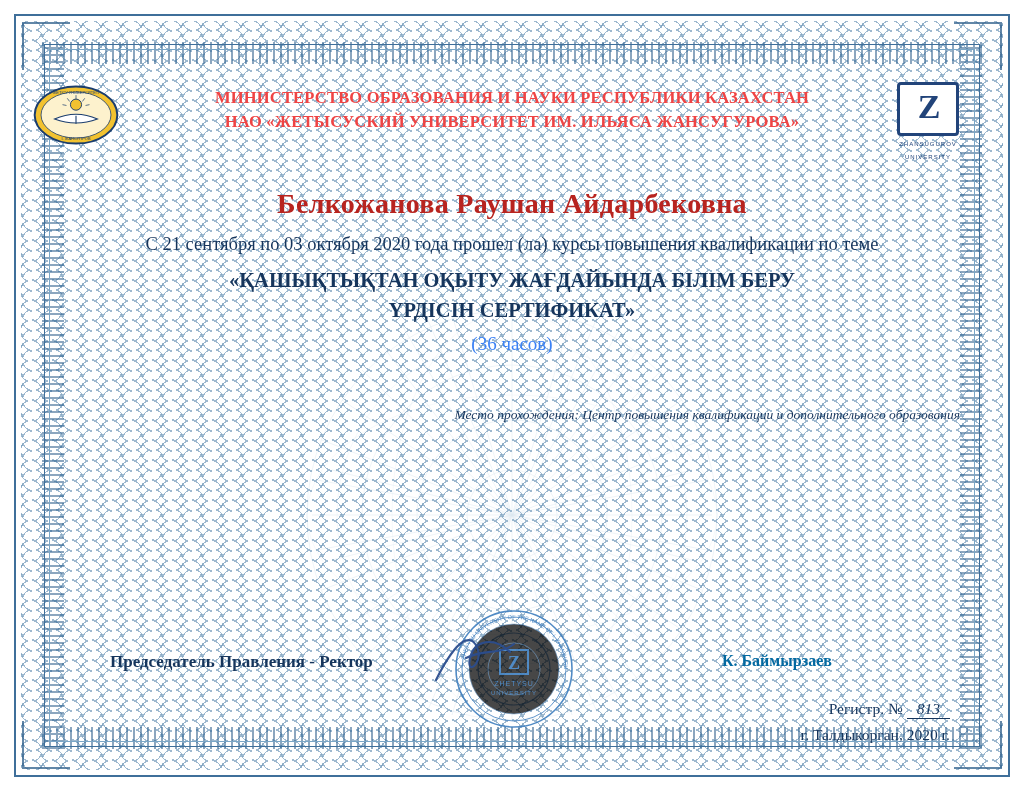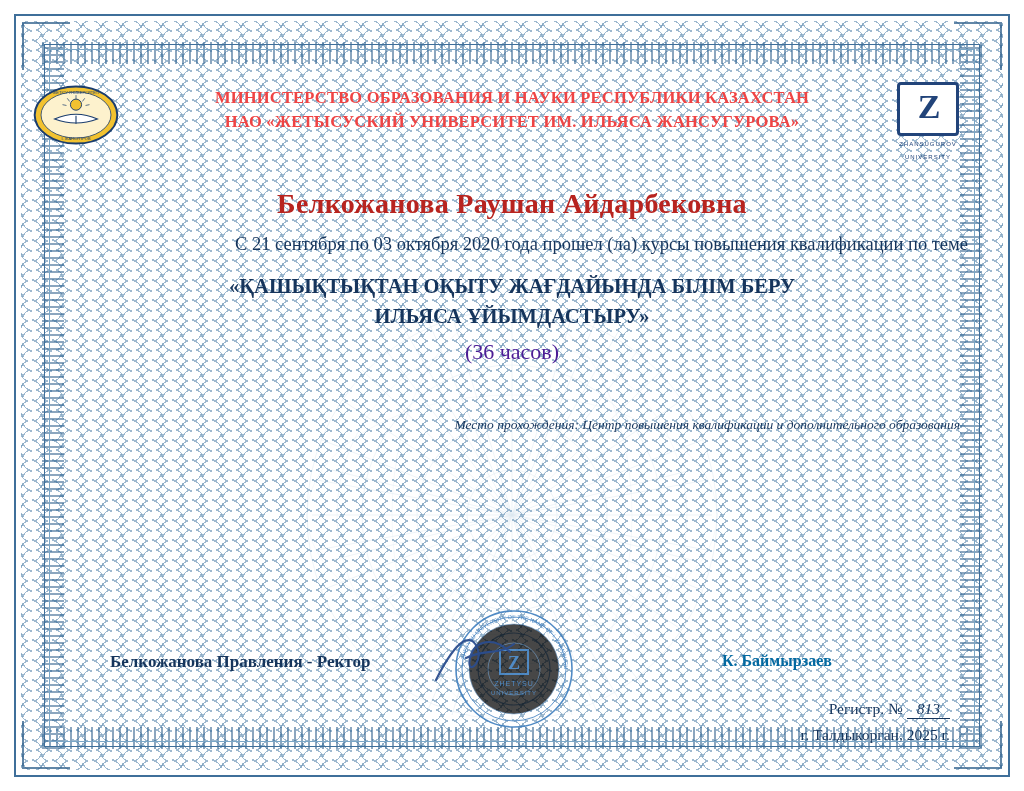--- a/index.html
+++ b/index.html
@@ -180,7 +180,6 @@
     margin-top: 14px;
     font-size: 18.5px;
     color: #16355c;
-    text-align: right;
   }
   .theme {
     margin-top: 16px;

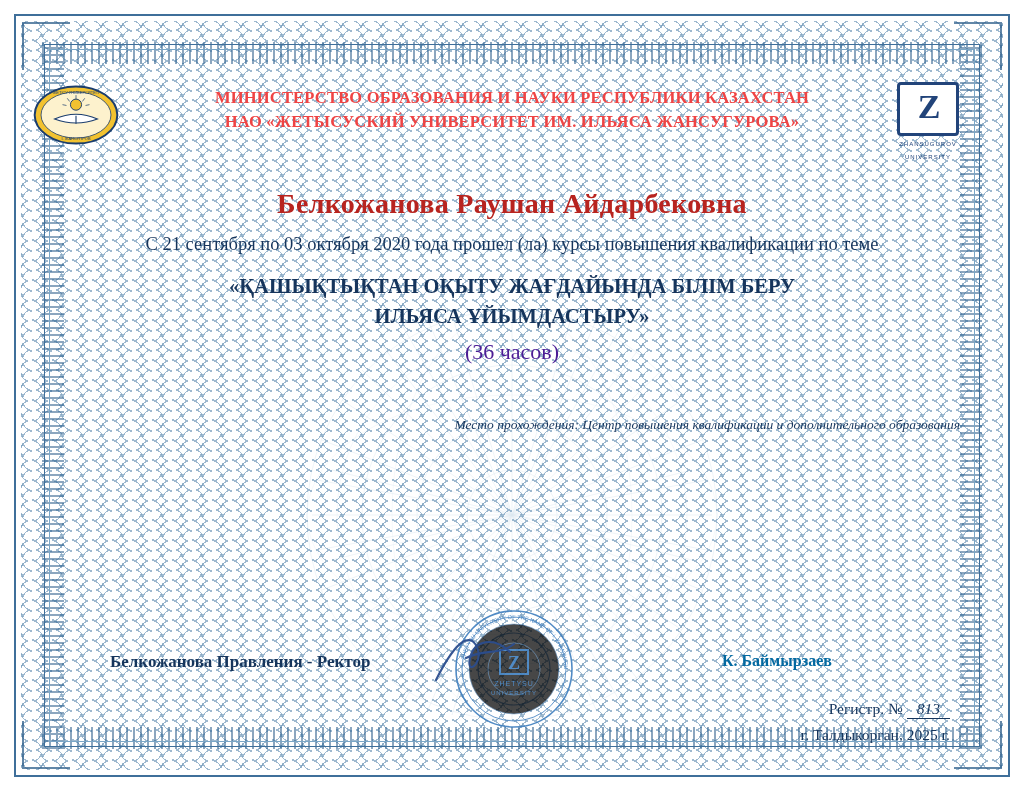--- a/index.html
+++ b/index.html
@@ -182,7 +182,7 @@
     color: #16355c;
   }
   .theme {
-    margin-top: 16px;
+    margin-top: 10px;
     font-weight: bold;
     font-size: 20.5px;
     color: #16355c;

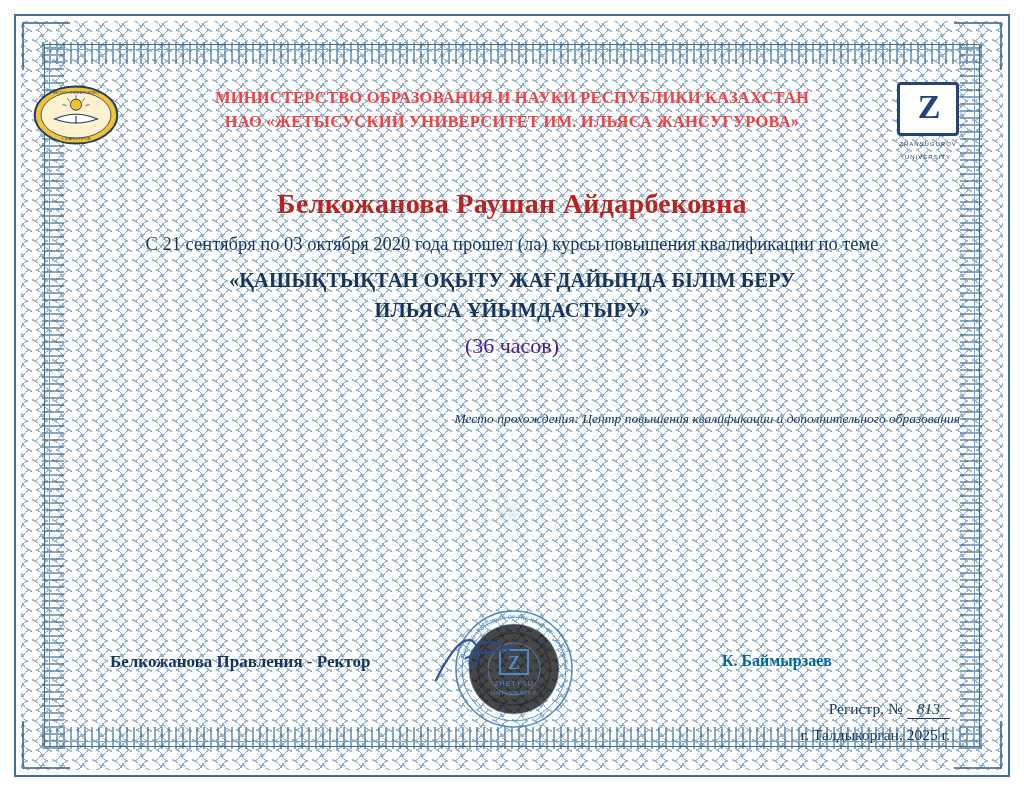--- a/index.html
+++ b/index.html
@@ -348,7 +348,7 @@
       <div class="recipient">Белкожанова Раушан Айдарбековна</div>
       <div class="period">С 21 сентября по 03 октября 2020 года прошел (ла) курсы повышения квалификации по теме</div>
       <div class="theme">«ҚАШЫҚТЫҚТАН ОҚЫТУ ЖАҒДАЙЫНДА БІЛІМ БЕРУ</div>
-      <div class="theme" style="margin-top:0">ИЛЬЯСА ҰЙЫМДАСТЫРУ»</div>
+      <div class="theme" style="margin-top:0">ҮРДІСІН СЕРТИФИКАТ»</div>
       <div class="hours">(36 часов)</div>
     </div>
 

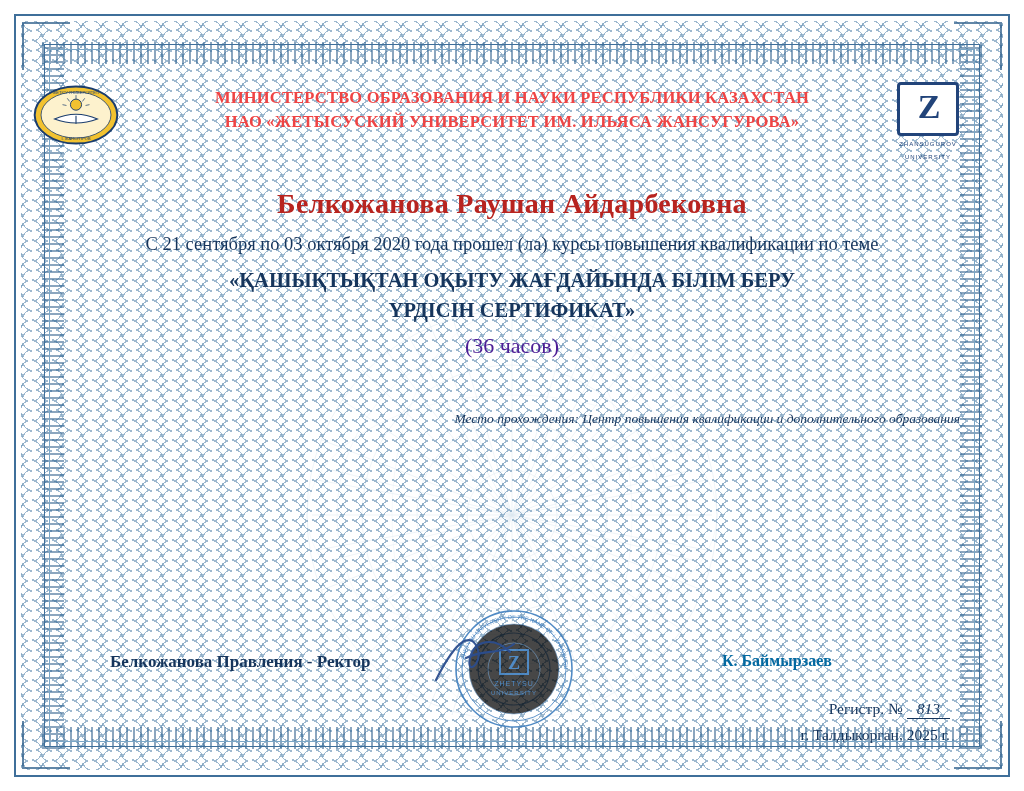--- a/index.html
+++ b/index.html
@@ -191,8 +191,8 @@
   }
   .hours {
     margin-top: 8px;
-    font-size: 22px;
-    color: #4c1d95;
+    font-size: 19px;
+    color: #3b82f6;
   }
 
   .place {

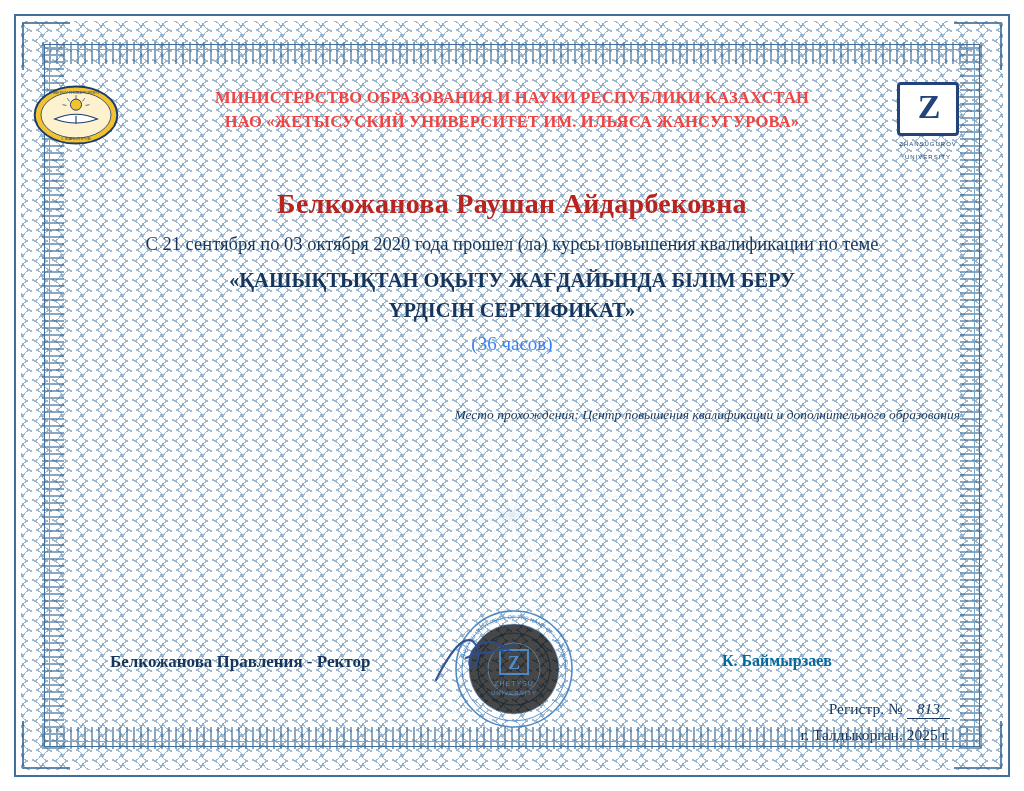--- a/index.html
+++ b/index.html
@@ -355,7 +355,7 @@
     <div class="place">Место прохождения: Центр повышения квалификации и дополнительного образования</div>
 
     <div class="sign-row">
-      <div class="sign-title">Белкожанова Правления - Ректор</div>
+      <div class="sign-title">Председатель Правления - Ректор</div>
 
       <svg class="stamp" viewBox="0 0 180 126">
         <g opacity="0.9">

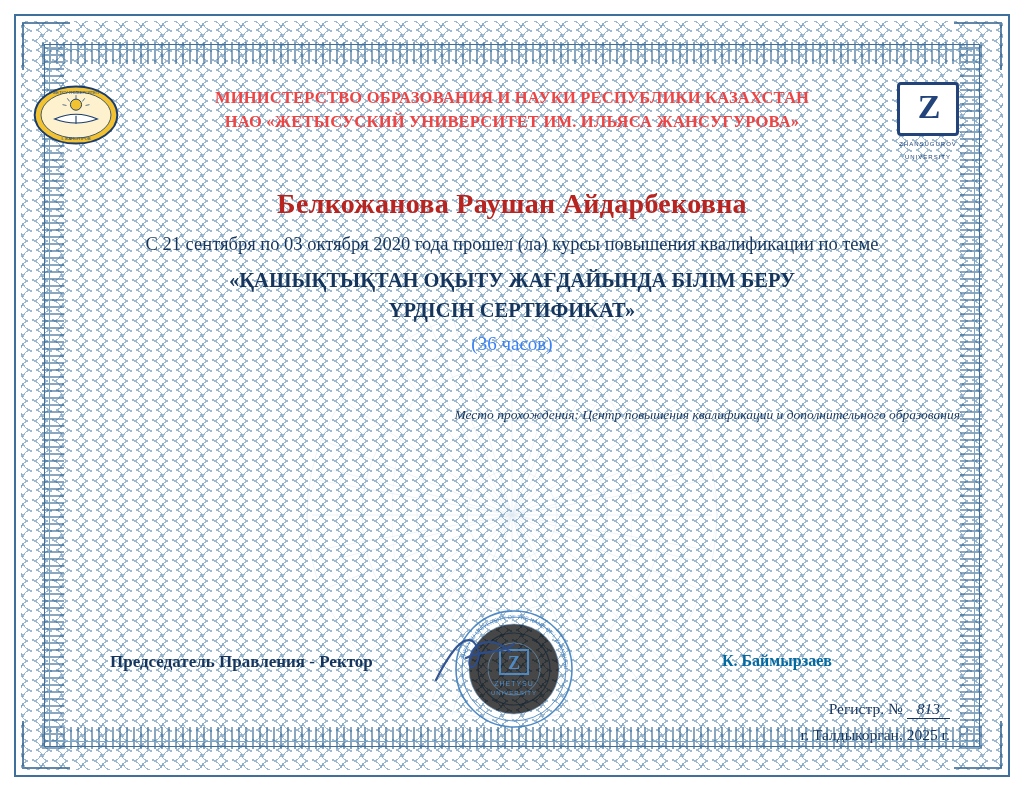--- a/index.html
+++ b/index.html
@@ -388,7 +388,7 @@
       <div>
         <span>Регистр.  №</span><span class="reg-num">813</span>
       </div>
-      <div>г. Талдыкорган, 2025 г.</div>
+      <div>г. Талдыкорган, 2020 г.</div>
     </div>
 
   </div>

